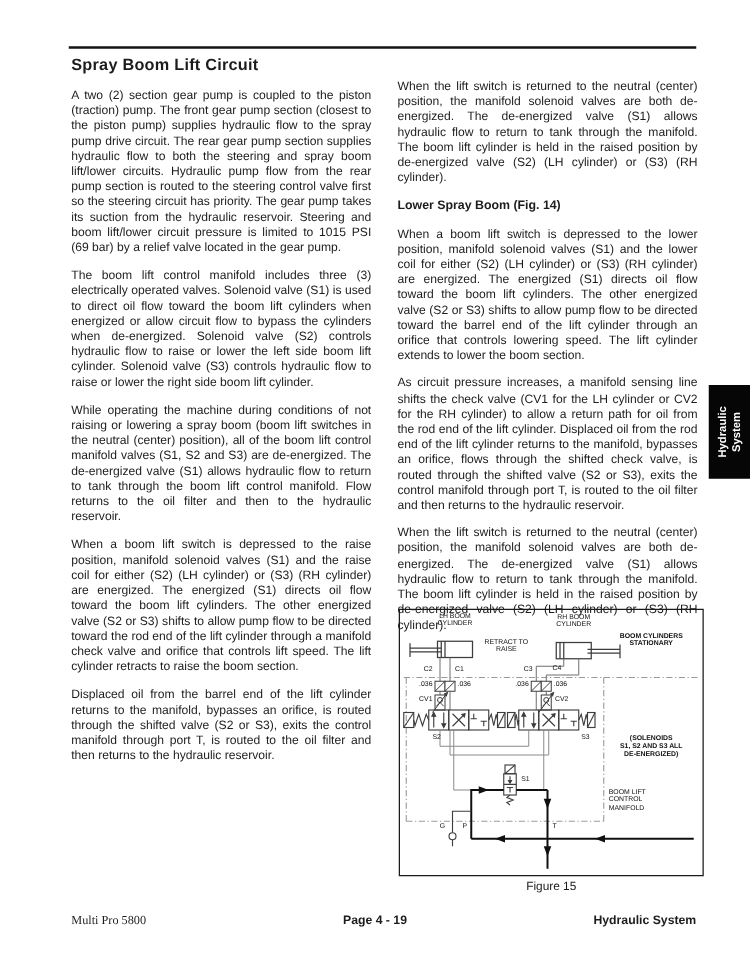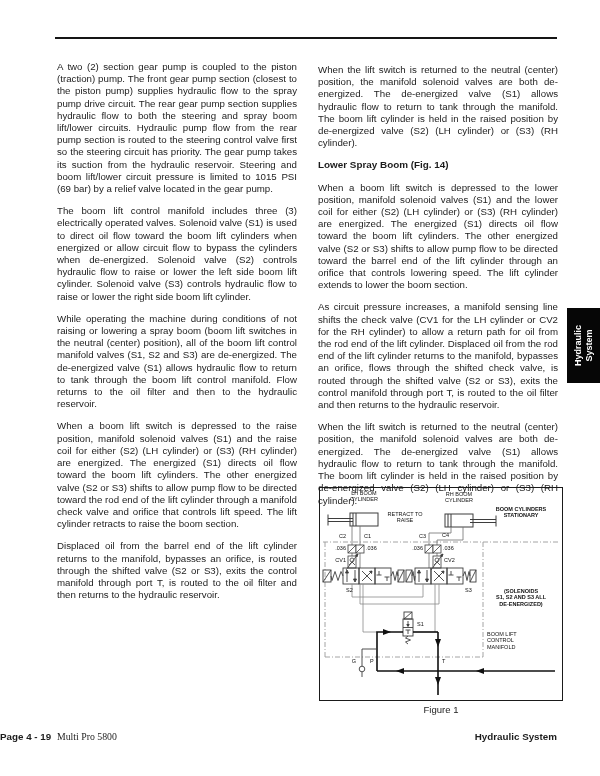--- a/index.html
+++ b/index.html
@@ -41,6 +41,7 @@
 <div id="page">
 
   <div class="rule-top"></div>
+  <div class="doc-title">Spray Boom Lift Circuit</div>
 
   <div class="col" id="col-left">
     <p>A two (2) section gear pump is coupled to the piston (traction) pump. The front gear pump section (closest to the piston pump) supplies hydraulic flow to the spray pump drive circuit. The rear gear pump section supplies hydraulic flow to both the steering and spray boom lift/lower circuits. Hydraulic pump flow from the rear pump section is routed to the steering control valve first so the steering circuit has priority. The gear pump takes its suction from the hydraulic reservoir. Steering and boom lift/lower circuit pressure is limited to 1015 PSI (69 bar) by a relief valve located in the gear pump.</p>

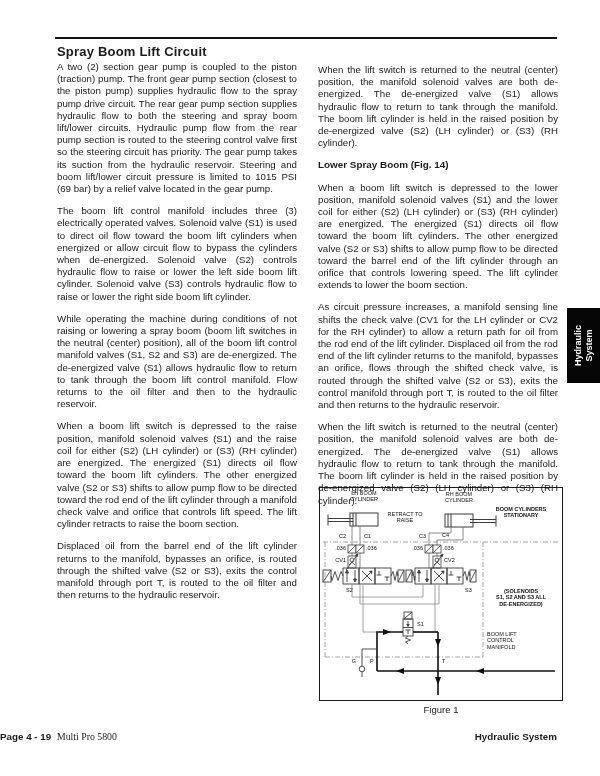--- a/index.html
+++ b/index.html
@@ -13,7 +13,7 @@
   .col{position:absolute;width:240px;font-size:9.7px;line-height:12.2px;text-align:justify;}
   .col p{margin:0 0 10px 0;}
   .col h3{font-size:9.9px;font-weight:bold;margin:8px 0 10px 0;text-align:left;}
-  #col-left{left:57px;top:61px;}
+  #col-left{left:57px;top:71px;}
   #col-right{left:318px;top:64px;}
 
   

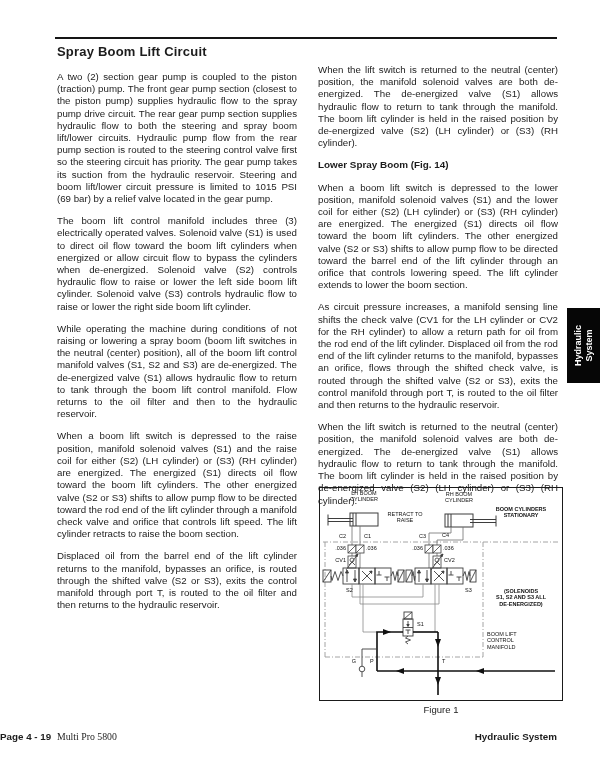--- a/index.html
+++ b/index.html
@@ -228,7 +228,7 @@
     <div class="dlabel" style="left:122px;top:170px;width:10px;">T</div>
   </div>
 
-  <div id="figure-caption">Figure 1</div>
+  <div id="figure-caption">Figure 15</div>
 
   <div id="side-tab">
     <div class="tab-text">Hydraulic

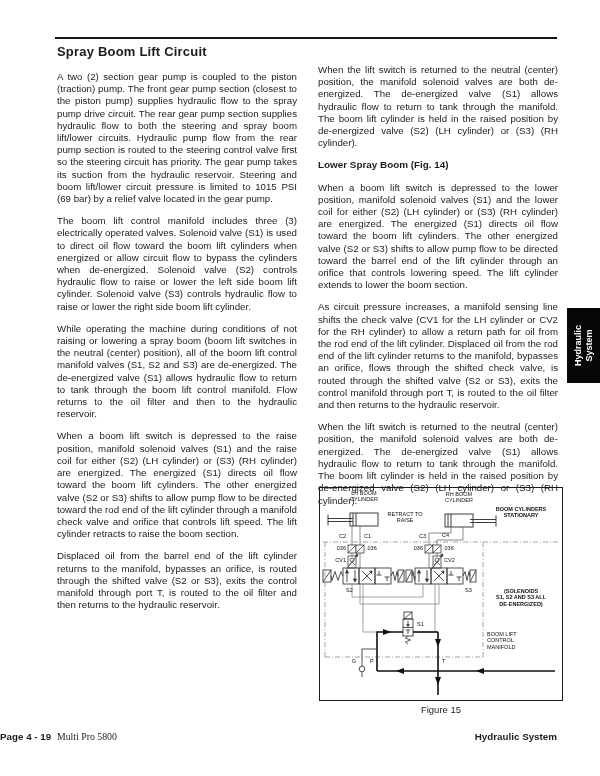--- a/index.html
+++ b/index.html
@@ -32,7 +32,7 @@
   
   .footer-item{position:absolute;top:731px;font-size:9.8px;}
   #footer-left{left:57px;font-family:Liberation Serif, serif;}
-  #footer-center{left:0;width:600px;text-align:left;font-weight:bold;}
+  #footer-center{left:0;width:600px;text-align:center;font-weight:bold;}
   #footer-right{right:43px;font-weight:bold;}
 </style>
 </head>

